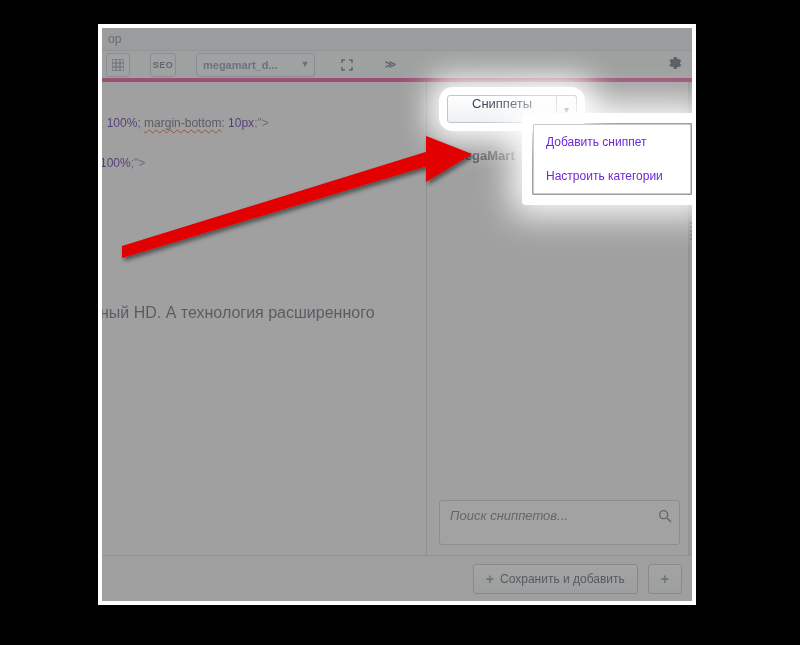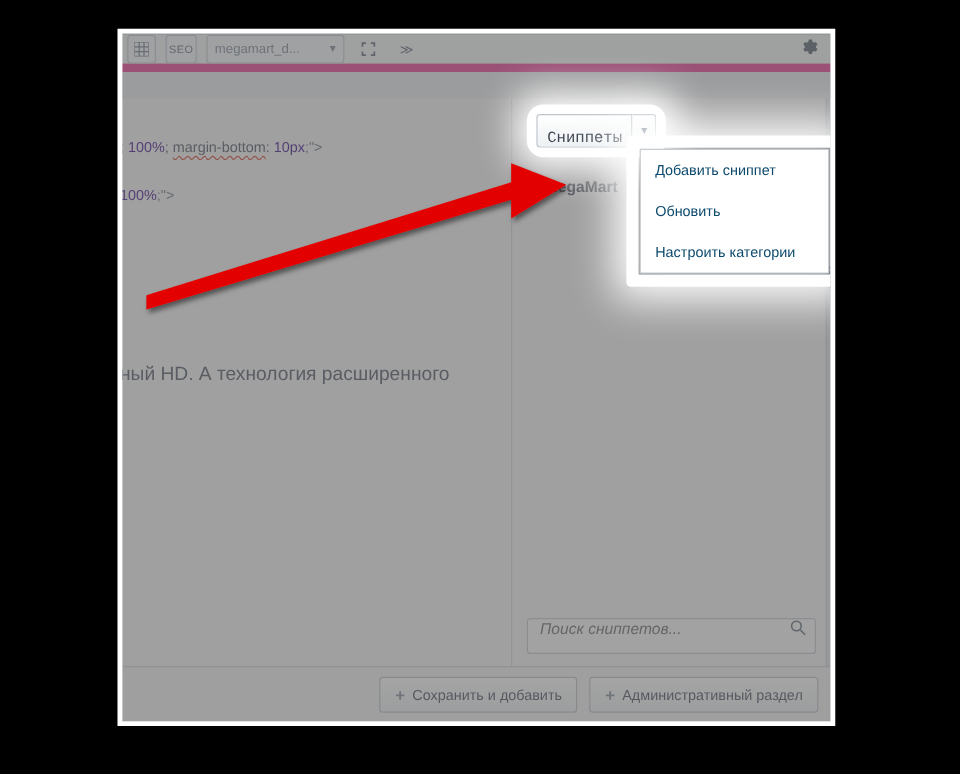--- a/index.html
+++ b/index.html
@@ -248,6 +248,9 @@
 <div class="frame">
   <div class="content">
 
+    <div class="title-row">
+      <span>ор</span>
+    </div>
 
     <div class="toolbar">
       <div class="tool-btn">

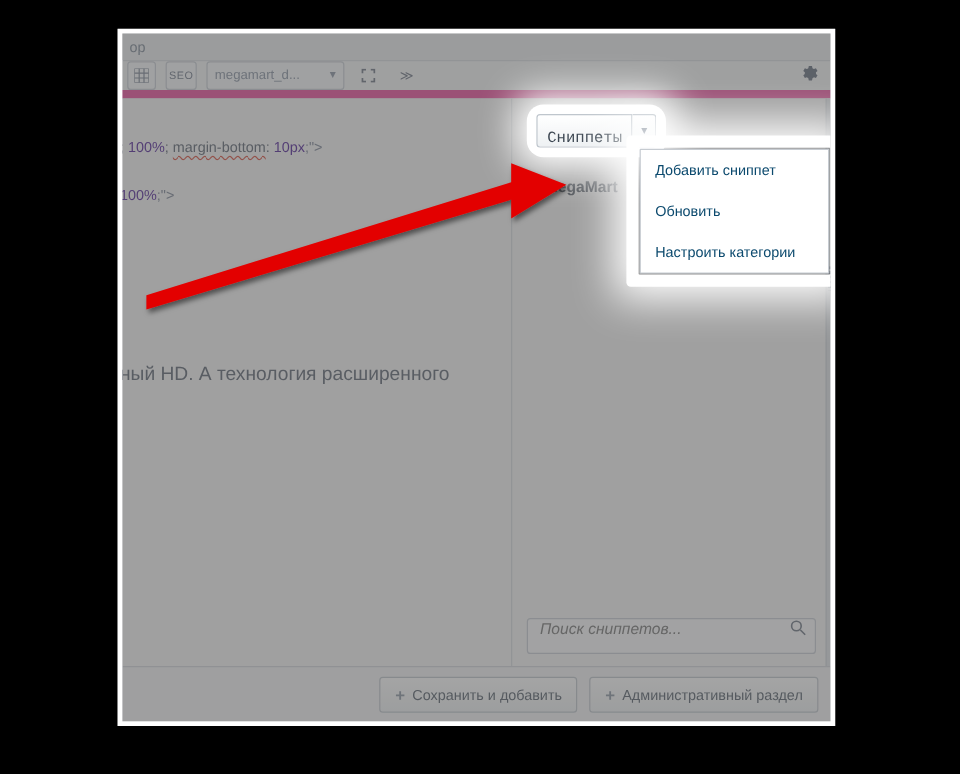--- a/index.html
+++ b/index.html
@@ -41,12 +41,13 @@
     .toolbar {
       height: 32px;
       border-top: 1px solid #d7dbdf;
-      border-bottom: 7px solid #ec4899;
+      border-bottom: 4px solid #ec4899;
       background: #f4f5f7;
       display: flex;
       align-items: center;
       padding: 0 4px;
-      gap: 8px;
+      gap: 20px;
+      font-weight: bold;
     }
     .tool-btn {
       height: 24px;

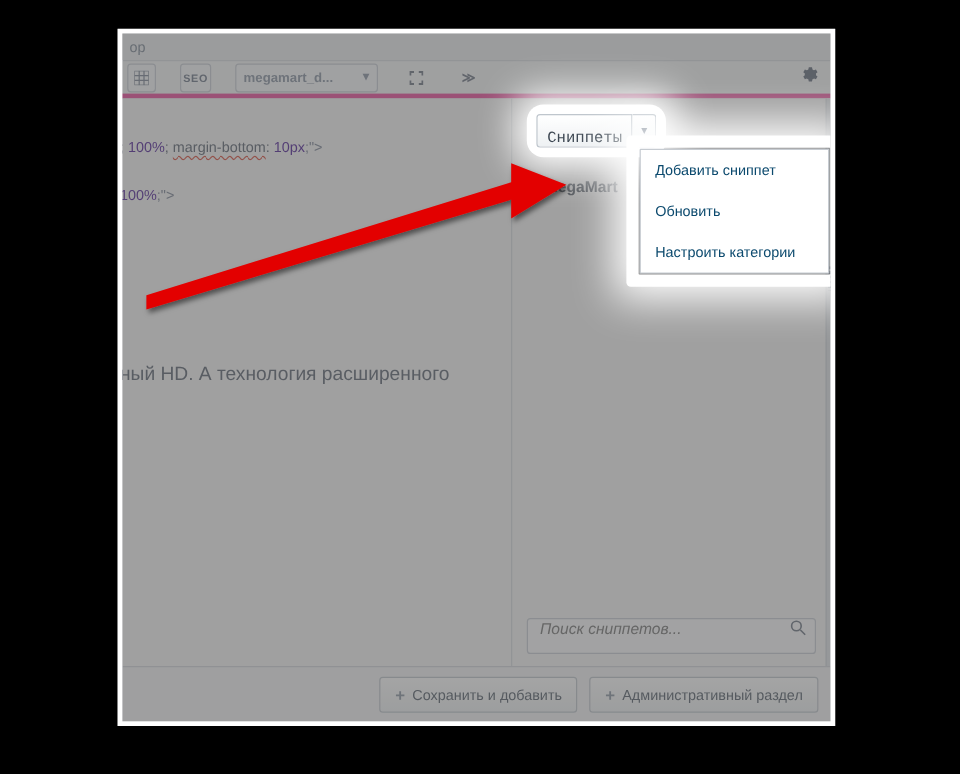--- a/index.html
+++ b/index.html
@@ -134,13 +134,13 @@
     }
     .snip-btn {
       height: 28px;
-      padding: 0 8px;
+      padding: 0 24px;
       border: 1px solid #bfc6cd;
       border-radius: 3px 0 0 3px;
       background: linear-gradient(#ffffff, #eef1f3);
       font-size: 13px;
       color: #3d4752;
-      display: flex; align-items: flex-end; font-family: Liberation Mono, monospace;
+      display: flex; align-items: flex-start;
     }
     .snip-btn-caret {
       width: 20px; height: 28px;

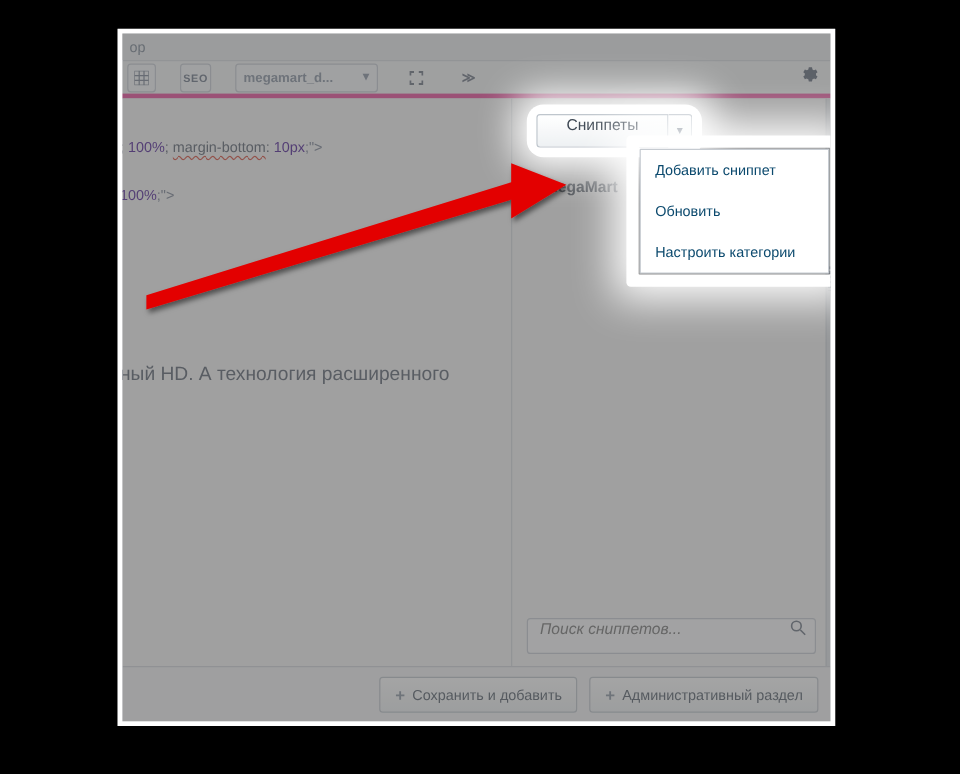--- a/index.html
+++ b/index.html
@@ -181,7 +181,7 @@
     .dropdown .mi {
       padding: 10px 12px;
       font-size: 12px;
-      color: #0c4a6e;
+      color: #6d28d9;
       cursor: pointer;
     }
 

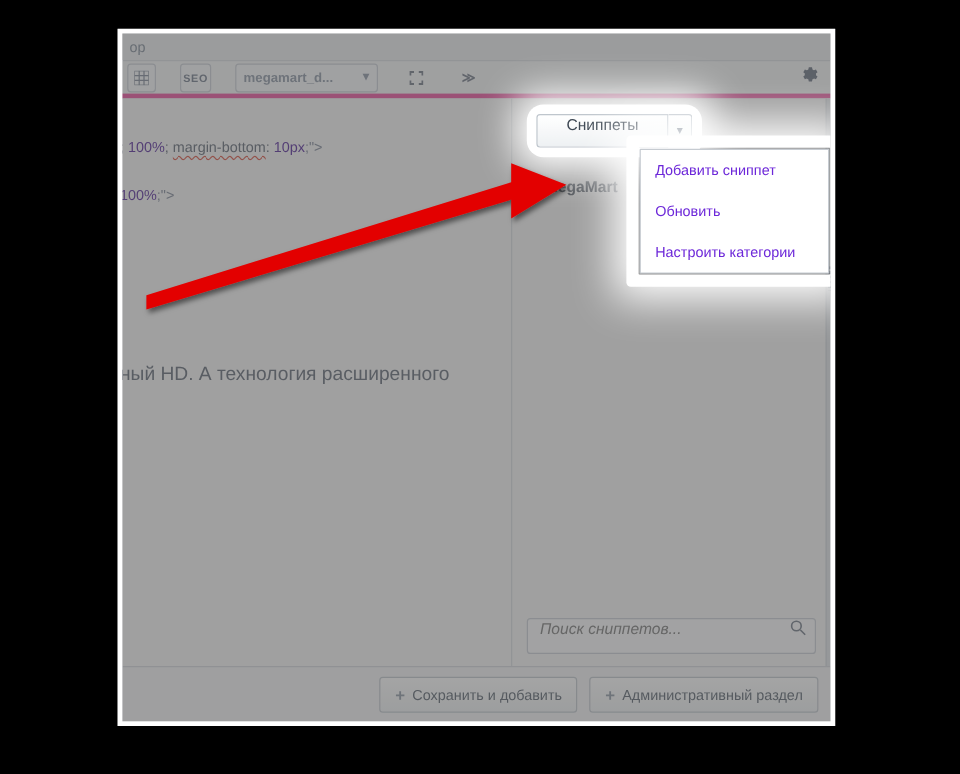--- a/index.html
+++ b/index.html
@@ -318,9 +318,6 @@
             <span>Добавить сниппет</span>
           </div>
           <div class="mi">
-            <span>Обновить</span>
-          </div>
-          <div class="mi">
             <span>Настроить категории</span>
           </div>
         </div>

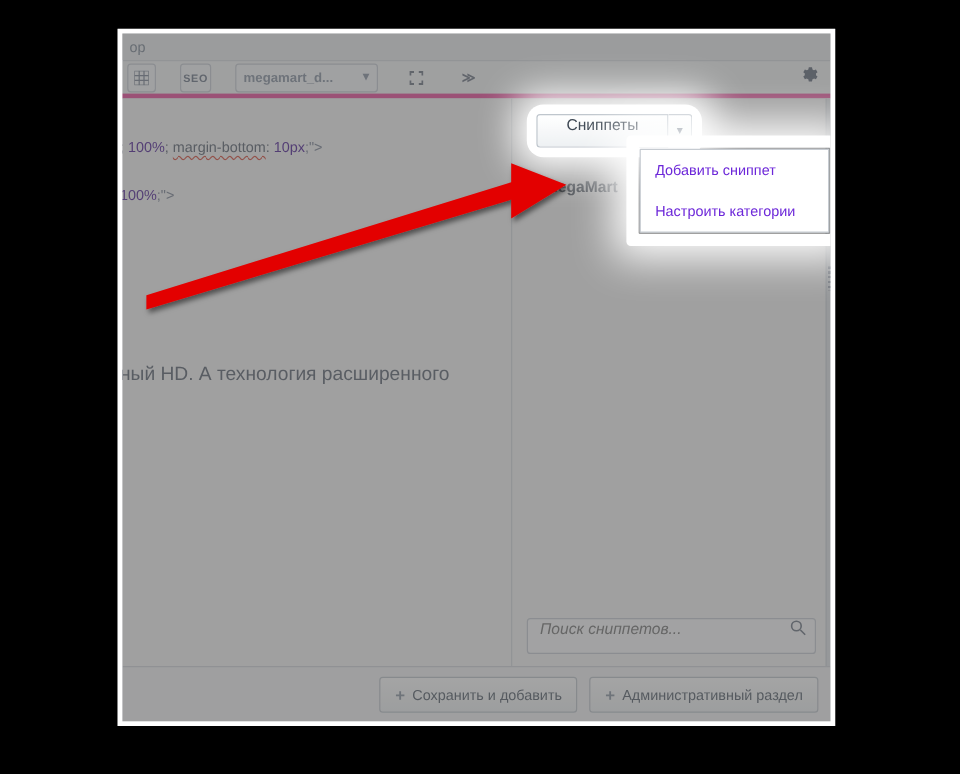--- a/index.html
+++ b/index.html
@@ -189,7 +189,7 @@
     .search-wrap {
       position: absolute;
       bottom: 10px; left: 12px; right: 12px;
-      height: 30px;
+      height: 45px;
       border: 1px solid #c7cdd4;
       border-radius: 3px;
       background: #fafbfc;

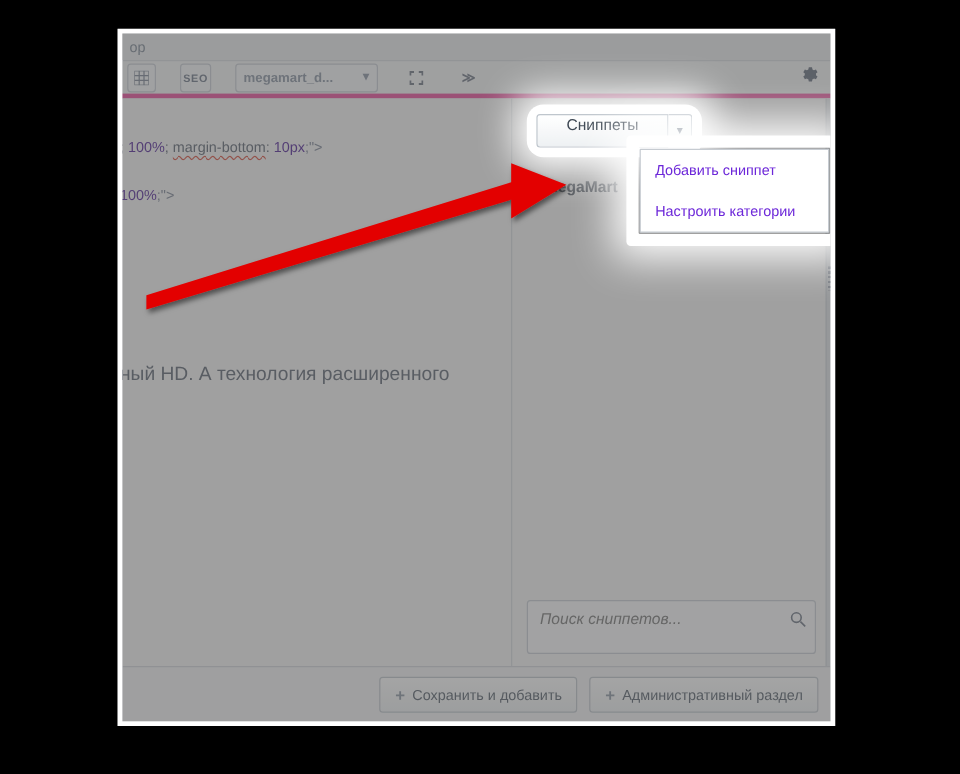--- a/index.html
+++ b/index.html
@@ -343,7 +343,6 @@
       </div>
       <div class="ft-btn">
         <span class="plus">+</span>
-        <span>Административный раздел</span>
       </div>
     </div>
 

